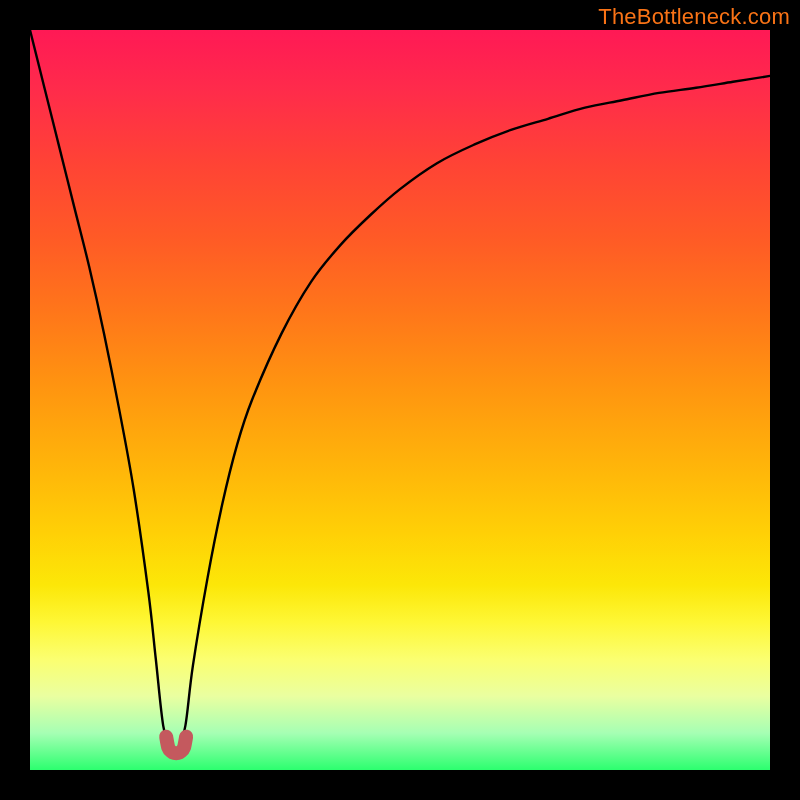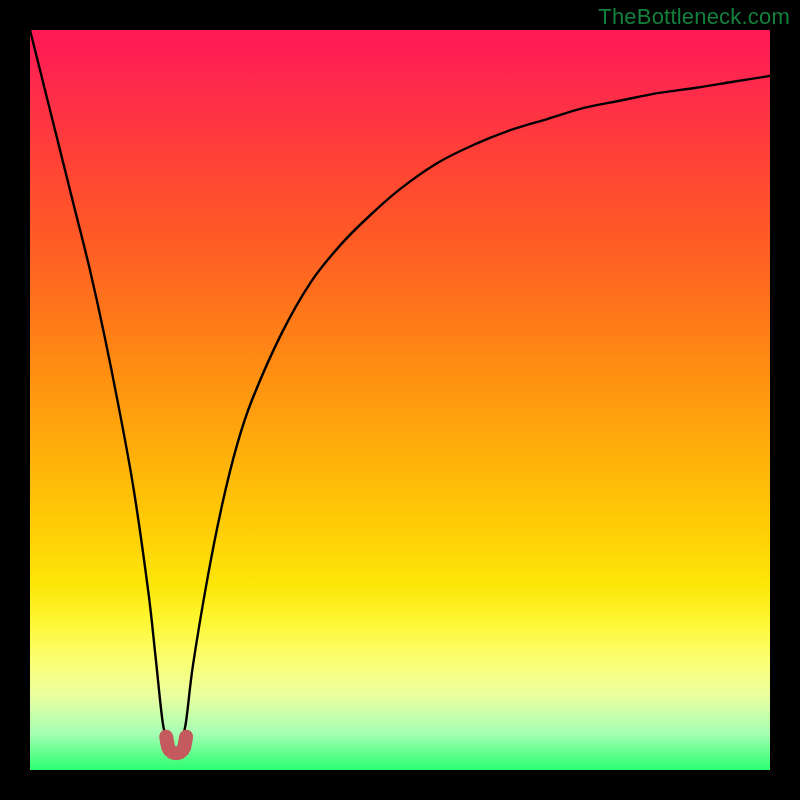--- a/index.html
+++ b/index.html
@@ -53,7 +53,7 @@
     position: absolute;
     top: 4px;
     right: 10px;
-    color: #15803d;
+    color: #f97316;
     font-size: 22px;
     letter-spacing: 0.2px;
     font-weight: 400;

